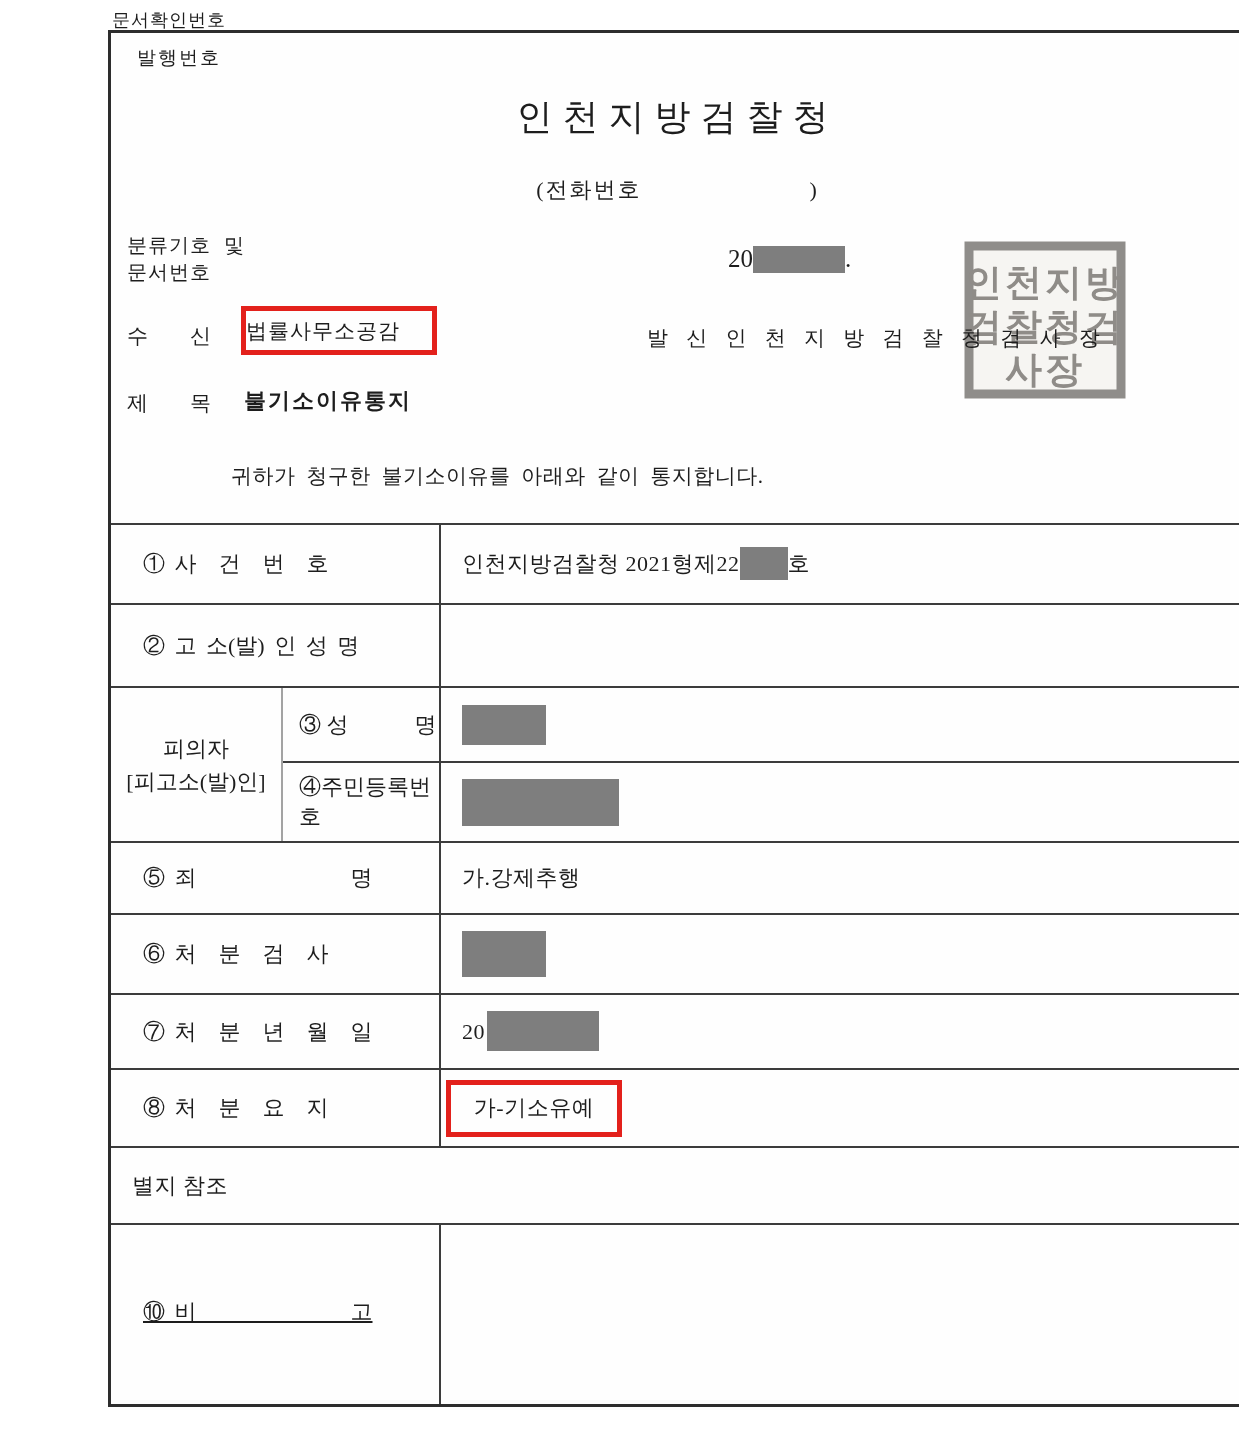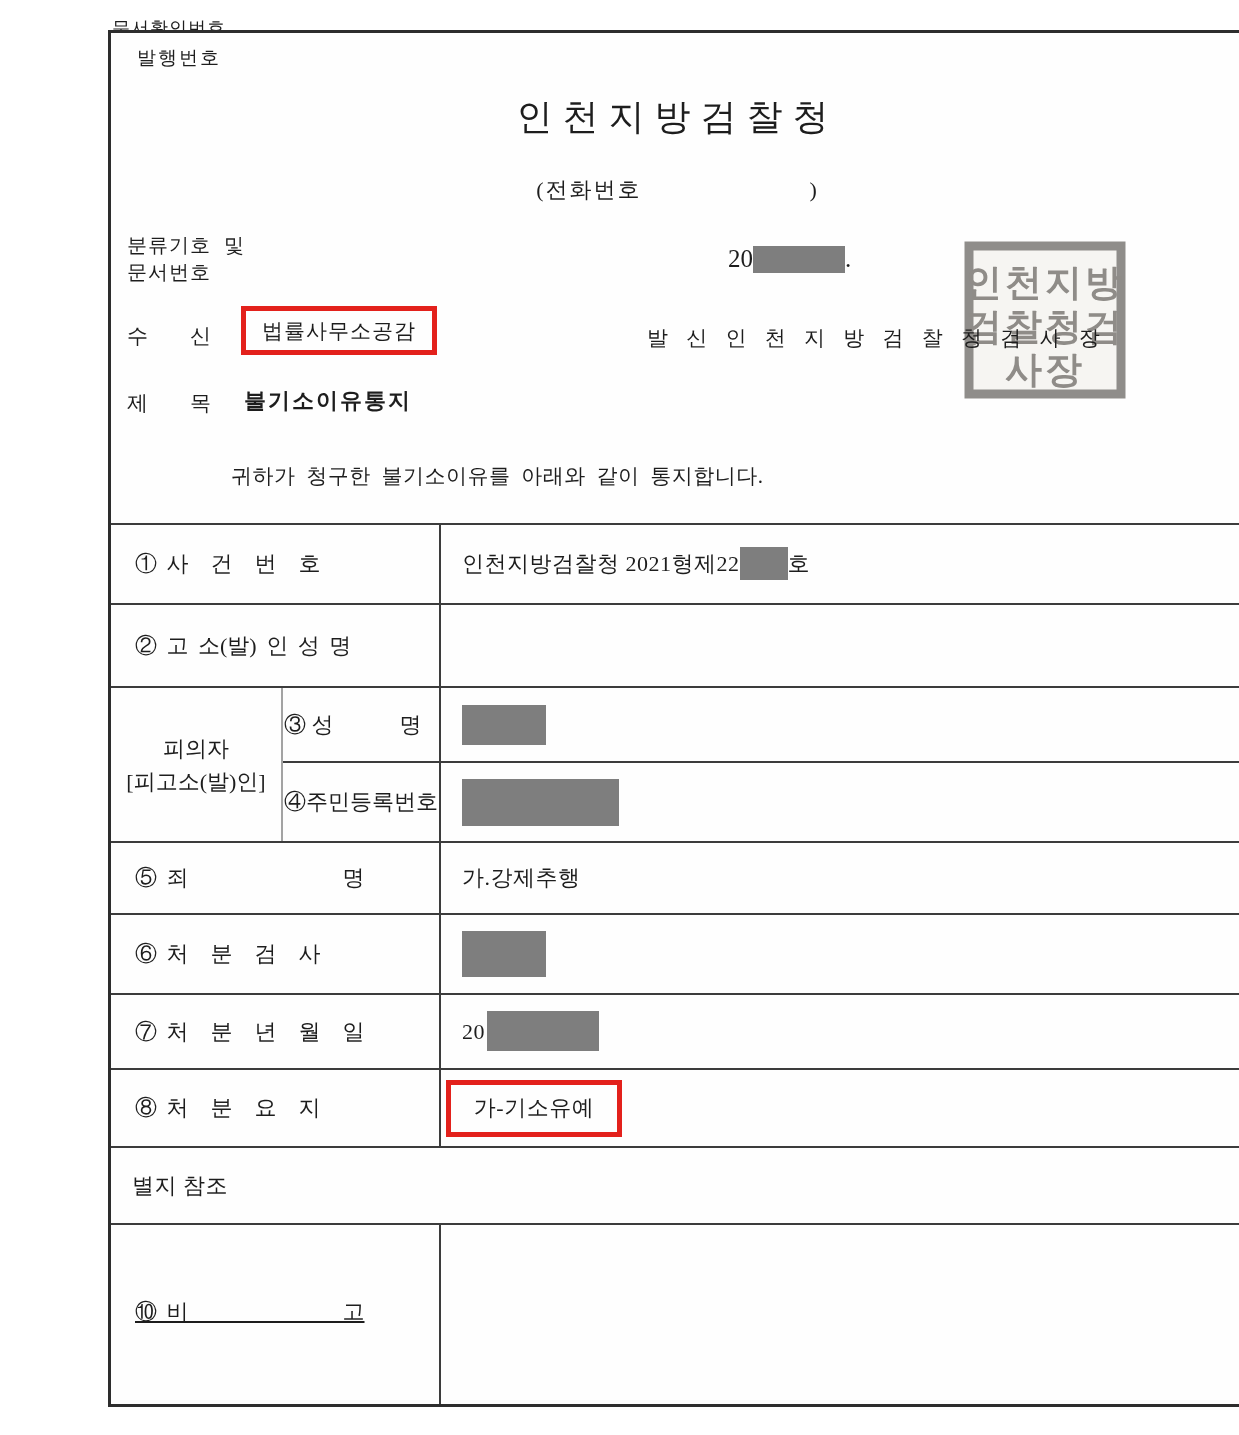--- a/index.html
+++ b/index.html
@@ -8,7 +8,7 @@
          -webkit-font-smoothing:antialiased; }
   .abs { position:absolute; }
 
-  #confirm-no { left:112px; top:8px; font-size:18px; letter-spacing:1px;margin-top:8px; }
+  #confirm-no { left:112px; top:8px; font-size:18px; letter-spacing:1px; }
 
   #frame { left:108px; top:30px; width:1139px; height:1377px;
            border:3px solid #2d2d2d; box-sizing:border-box; position:absolute;

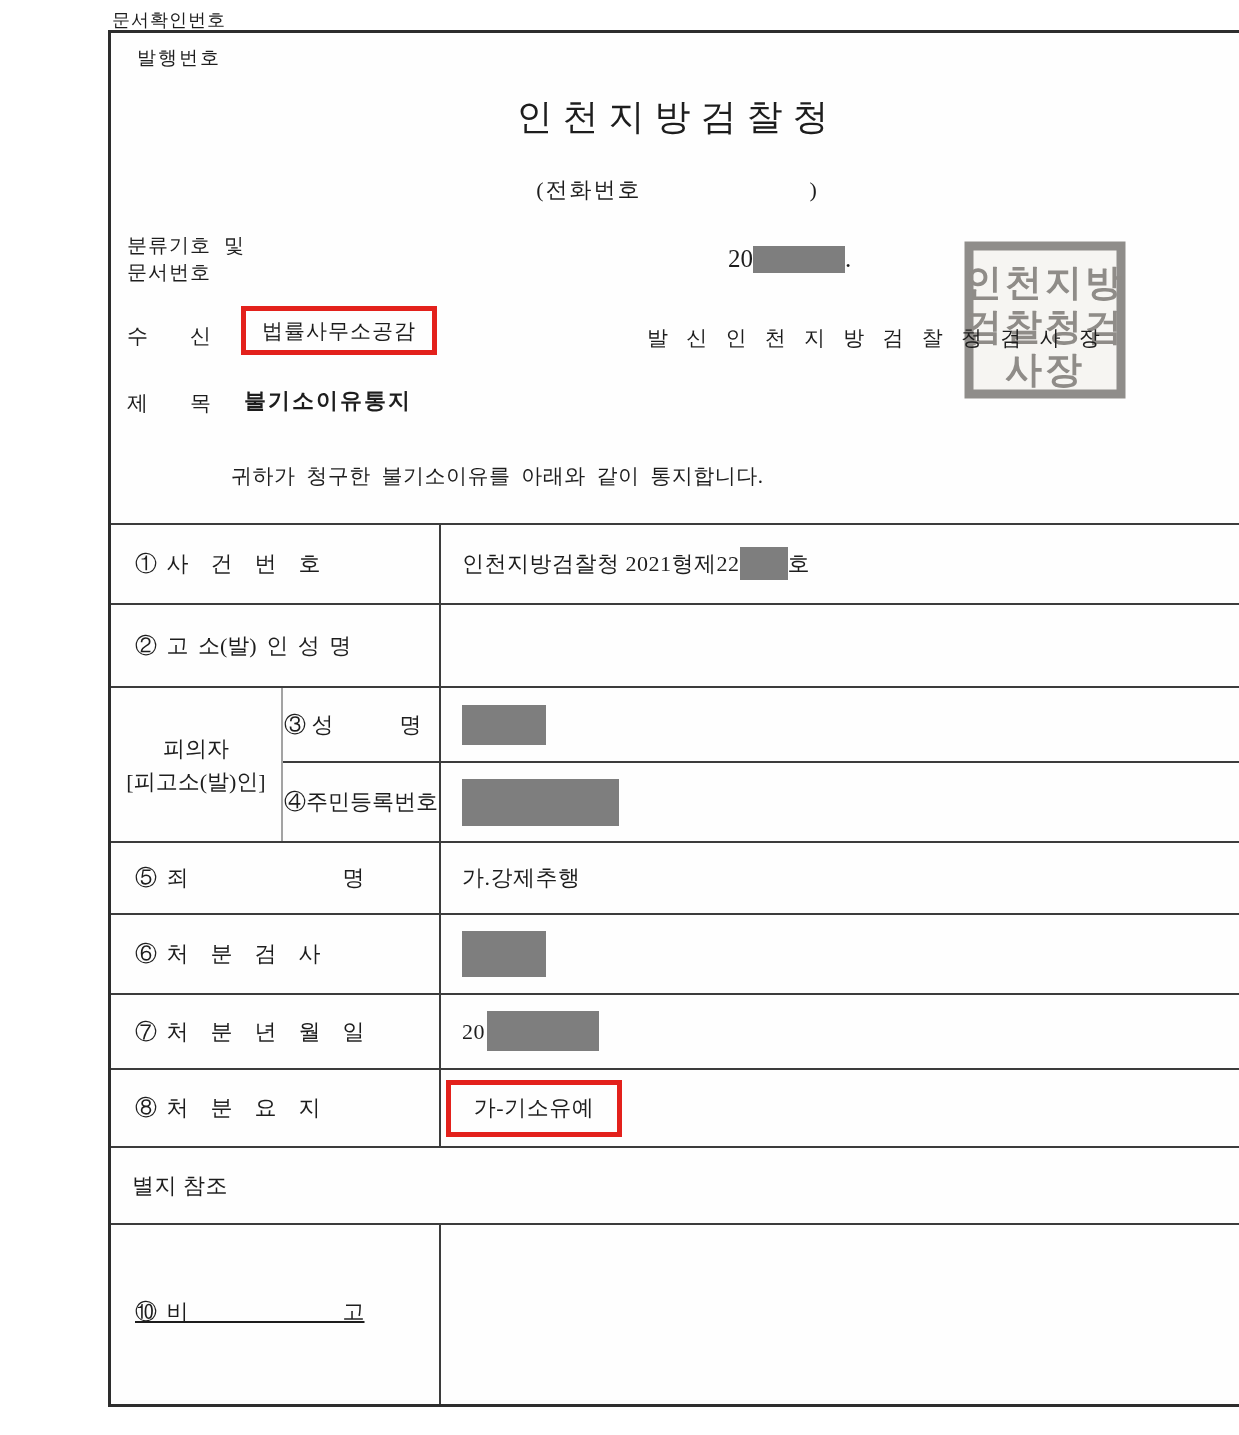--- a/index.html
+++ b/index.html
@@ -33,7 +33,7 @@
   #recipient-label { left:16px; top:289px; font-size:21px; }
   #recipient-redbox { left:130px; top:273px; width:196px; height:49px;
                       border:5px solid #e3211c; box-sizing:border-box;
-                      display:flex; align-items:center; justify-content:center;
+                      display:flex; align-items:center; justify-content:flex-start;
                       font-size:21px; letter-spacing:1px; }
   #sender-line { left:536px; top:291px; font-size:21px; word-spacing:13px;
                  z-index:3; white-space:nowrap; }

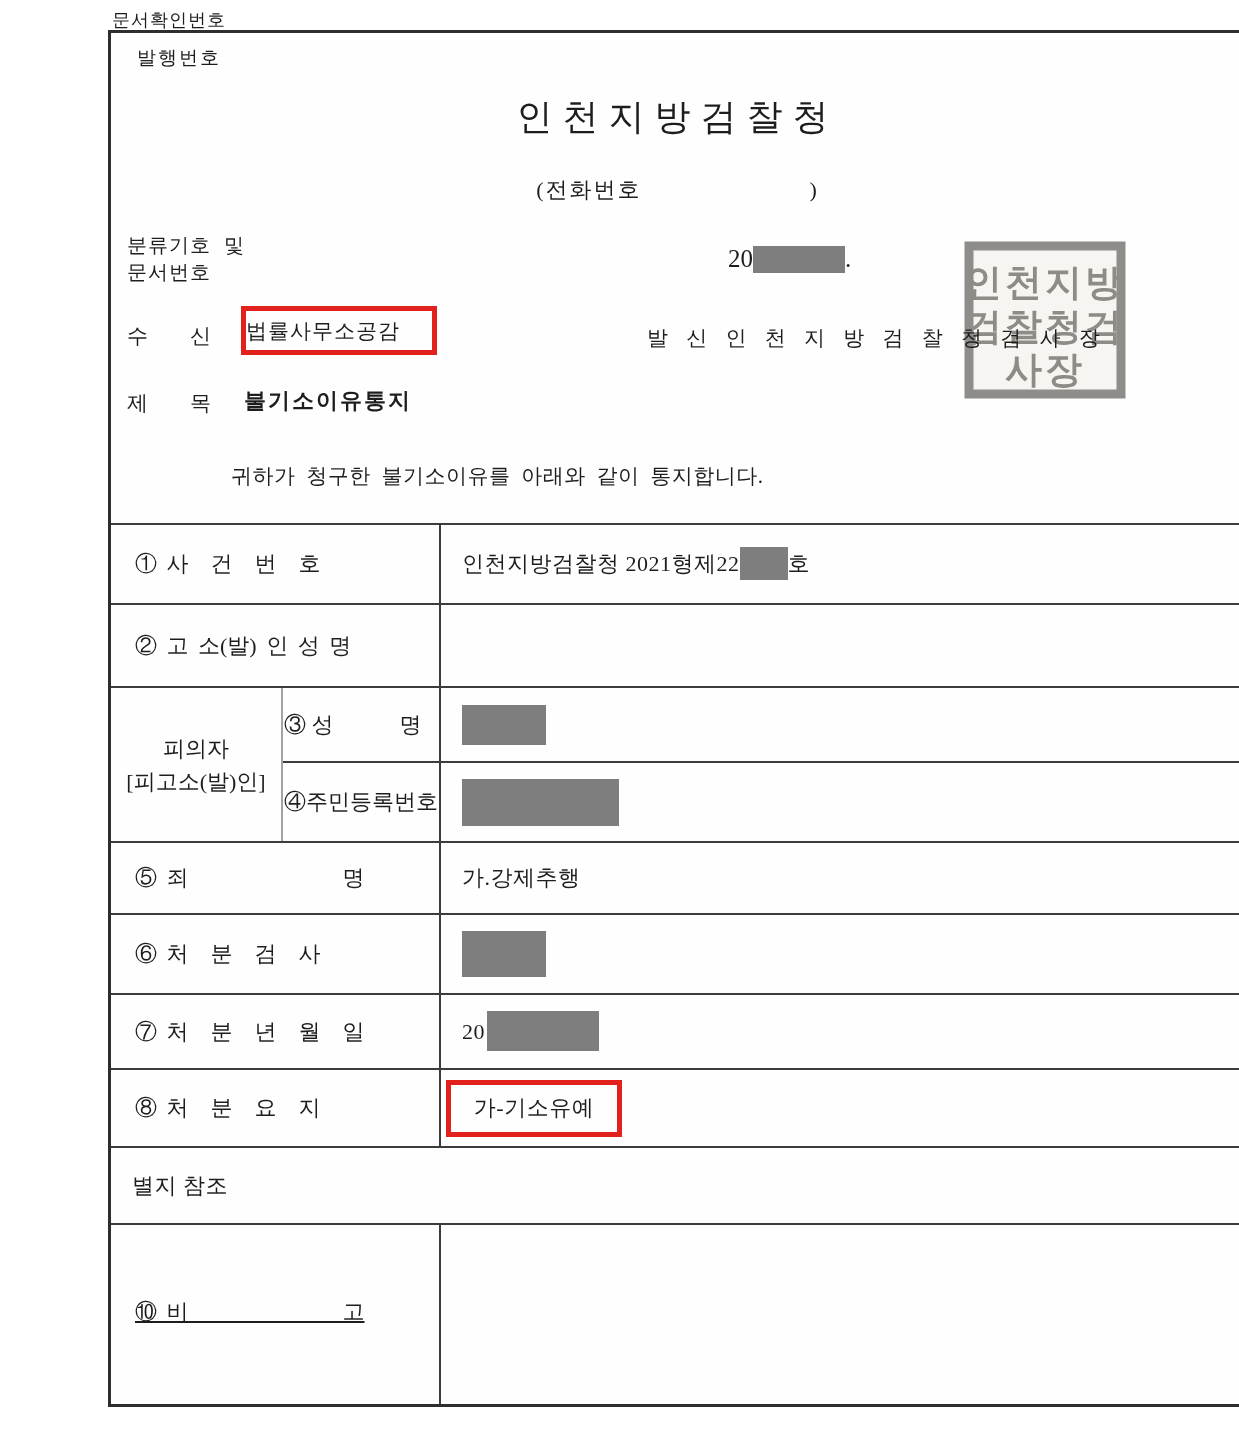--- a/index.html
+++ b/index.html
@@ -50,7 +50,7 @@
   .trow { display:flex; border-bottom:2px solid #3c3c3c; box-sizing:border-box; flex:0 0 auto; }
   .trow.last { border-bottom:none; flex:1 1 auto;text-decoration:underline; }
   .lcell { width:330px; box-sizing:border-box; border-right:2px solid #3c3c3c;
-           display:flex; align-items:center; padding-left:24px;
+           display:flex; align-items:center; padding-left:32px;
            font-size:22px; word-spacing:4px; }
   .vcell { flex:1; display:flex; align-items:center; padding-left:21px;
            font-size:22px; letter-spacing:0.5px; }

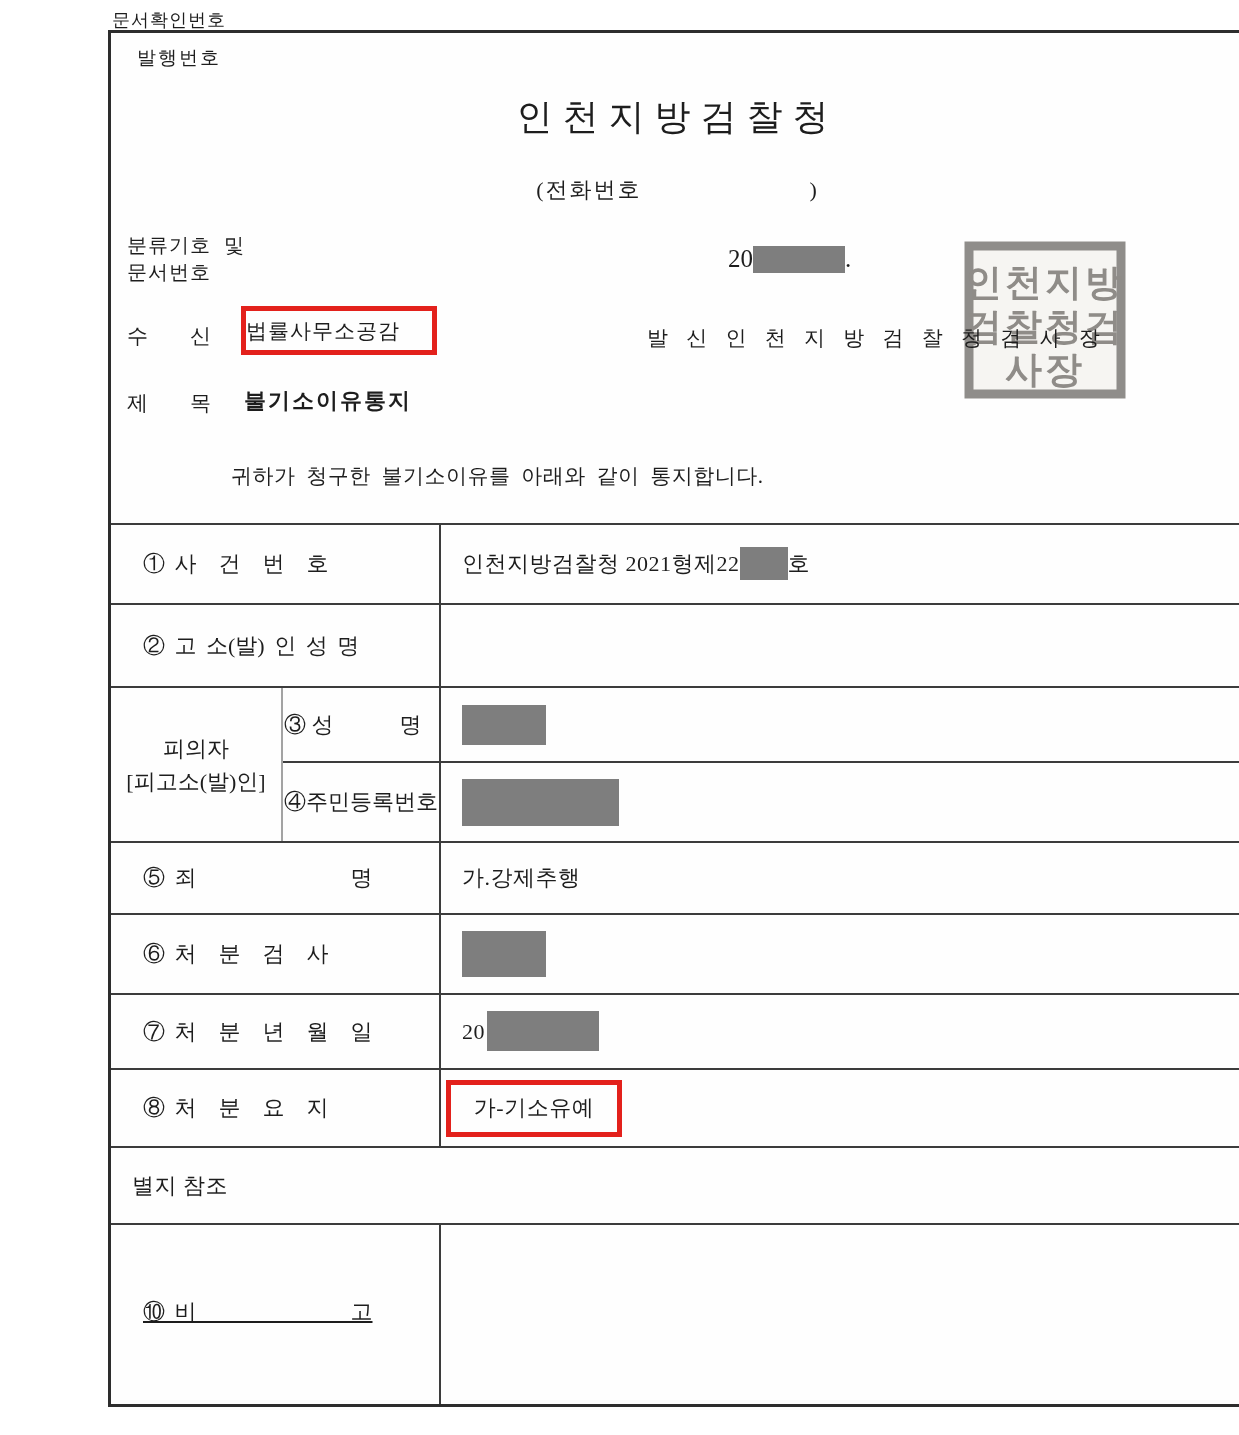--- a/index.html
+++ b/index.html
@@ -61,7 +61,7 @@
   .group-rows { flex:1; display:flex; flex-direction:column; }
   .subrow { display:flex; box-sizing:border-box; }
   .sub-lcell { width:158px; box-sizing:border-box; border-right:2px solid #3c3c3c;
-               display:flex; align-items:center; padding-left:1px; font-size:22px; }
+               display:flex; align-items:center; padding-left:16px; font-size:22px; }
 
   .redact-name  { width:84px;  height:40px; }
   .redact-rid   { width:157px; height:47px; }

